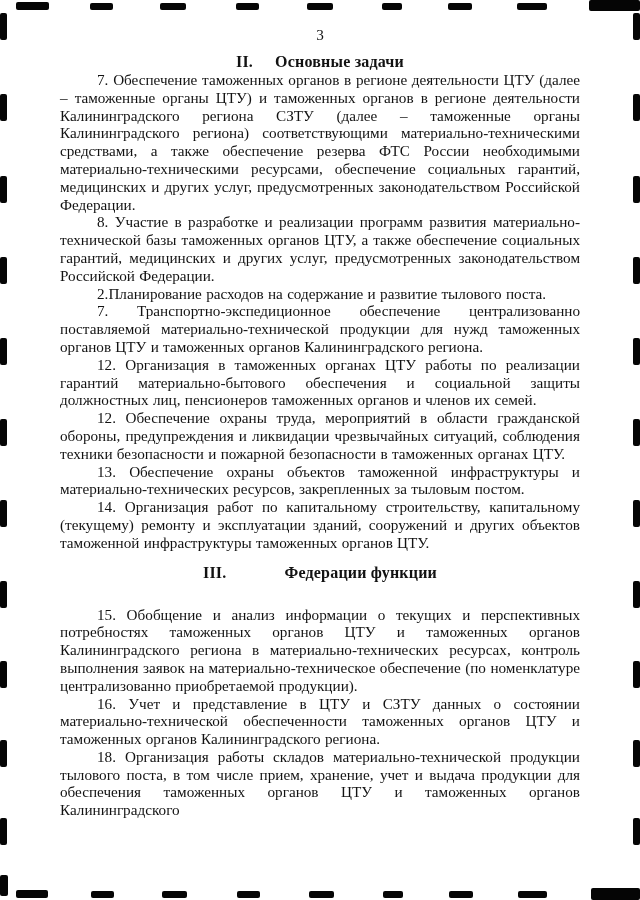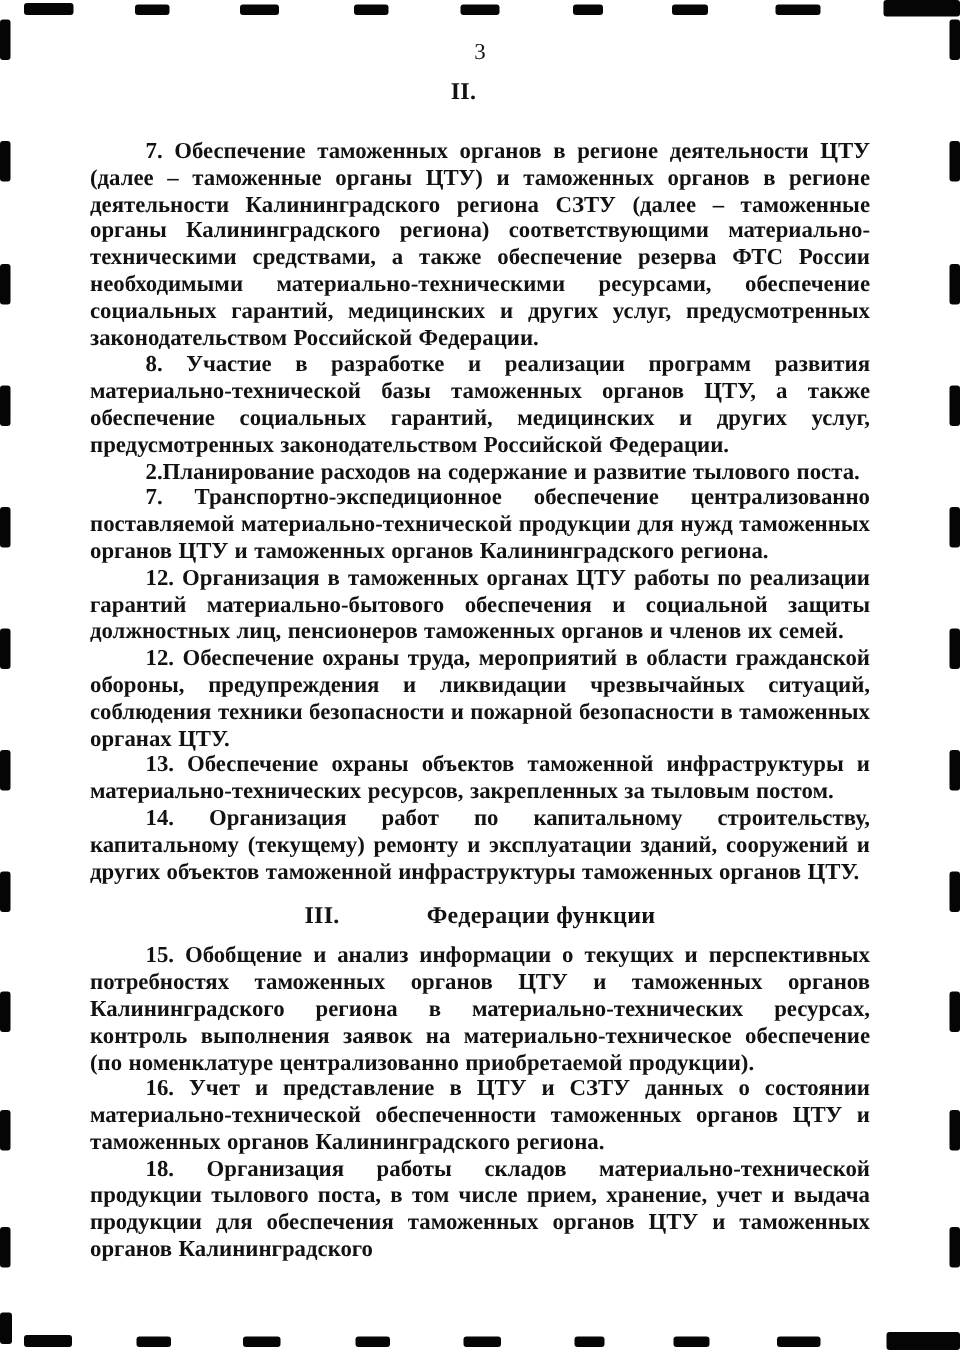--- a/index.html
+++ b/index.html
@@ -38,7 +38,7 @@
     margin: 0;
     letter-spacing: 0.2px;
   }
-  .heading-2 { margin-bottom: 21px; }
+  .heading-2 { }
   .heading-2 .h-num { margin-right: 22px; }
   .heading-3 { margin-top: 12px; margin-bottom: 8px; gap: 48px; }
   .heading-3 .h-num { margin-right: 10px; }

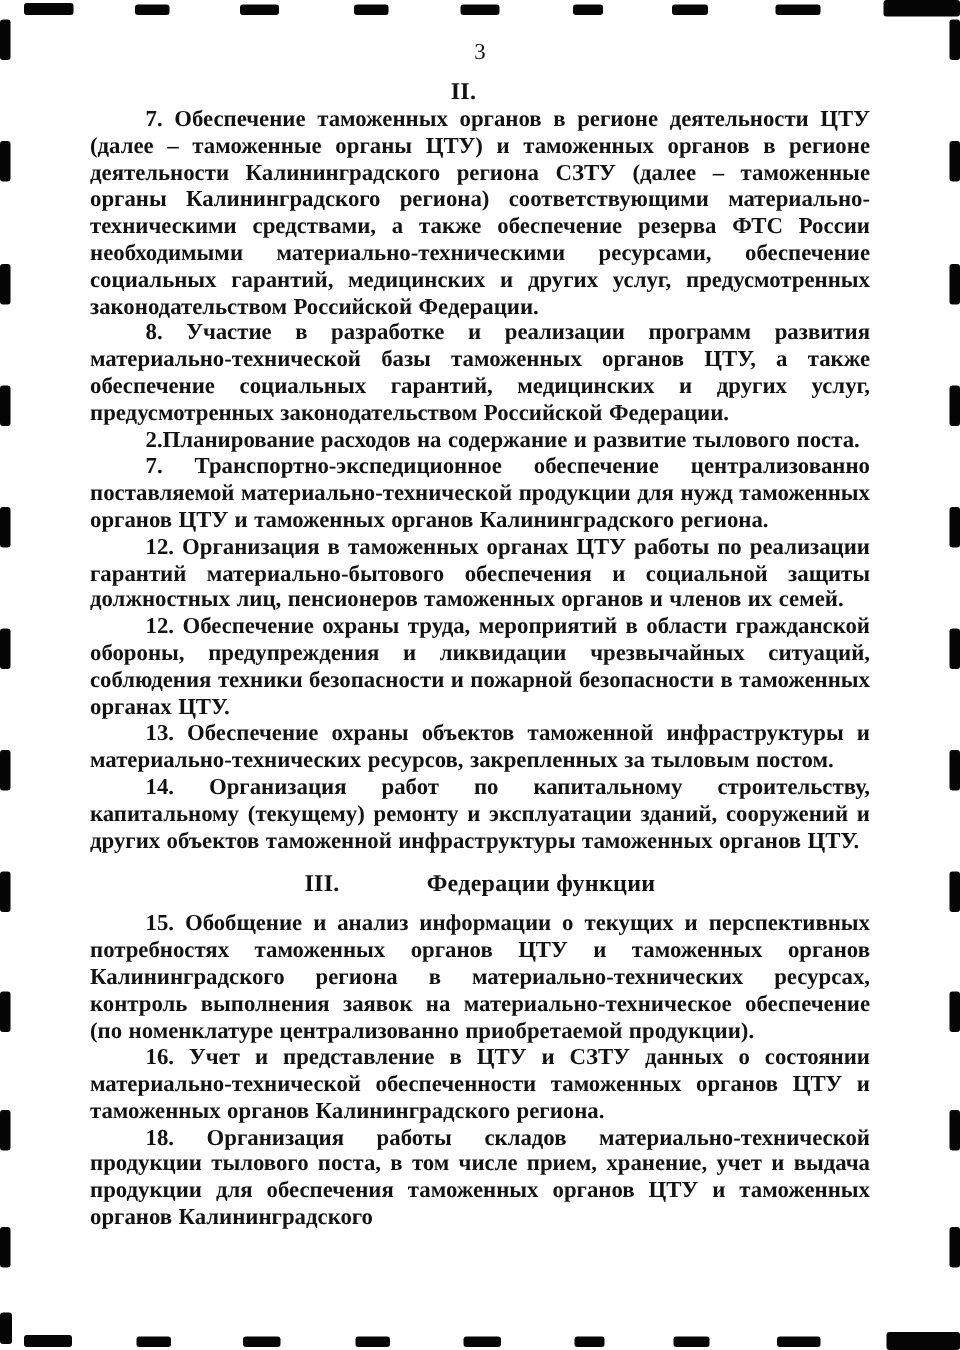--- a/index.html
+++ b/index.html
@@ -68,6 +68,7 @@
 
     <div class="heading heading-2">
       <span class="h-num">II.</span>
+      <span class="h-title">Основные задачи</span>
     </div>
 
     <p class="body-par">7. Обеспечение таможенных органов в регионе деятельности ЦТУ (далее – таможенные органы ЦТУ) и таможенных органов в регионе деятельности Калининградского региона СЗТУ (далее – таможенные органы Калининградского региона) соответствующими материально-техническими средствами, а также обеспечение резерва ФТС России необходимыми материально-техническими ресурсами, обеспечение социальных гарантий, медицинских и других услуг, предусмотренных законодательством Российской Федерации.</p>

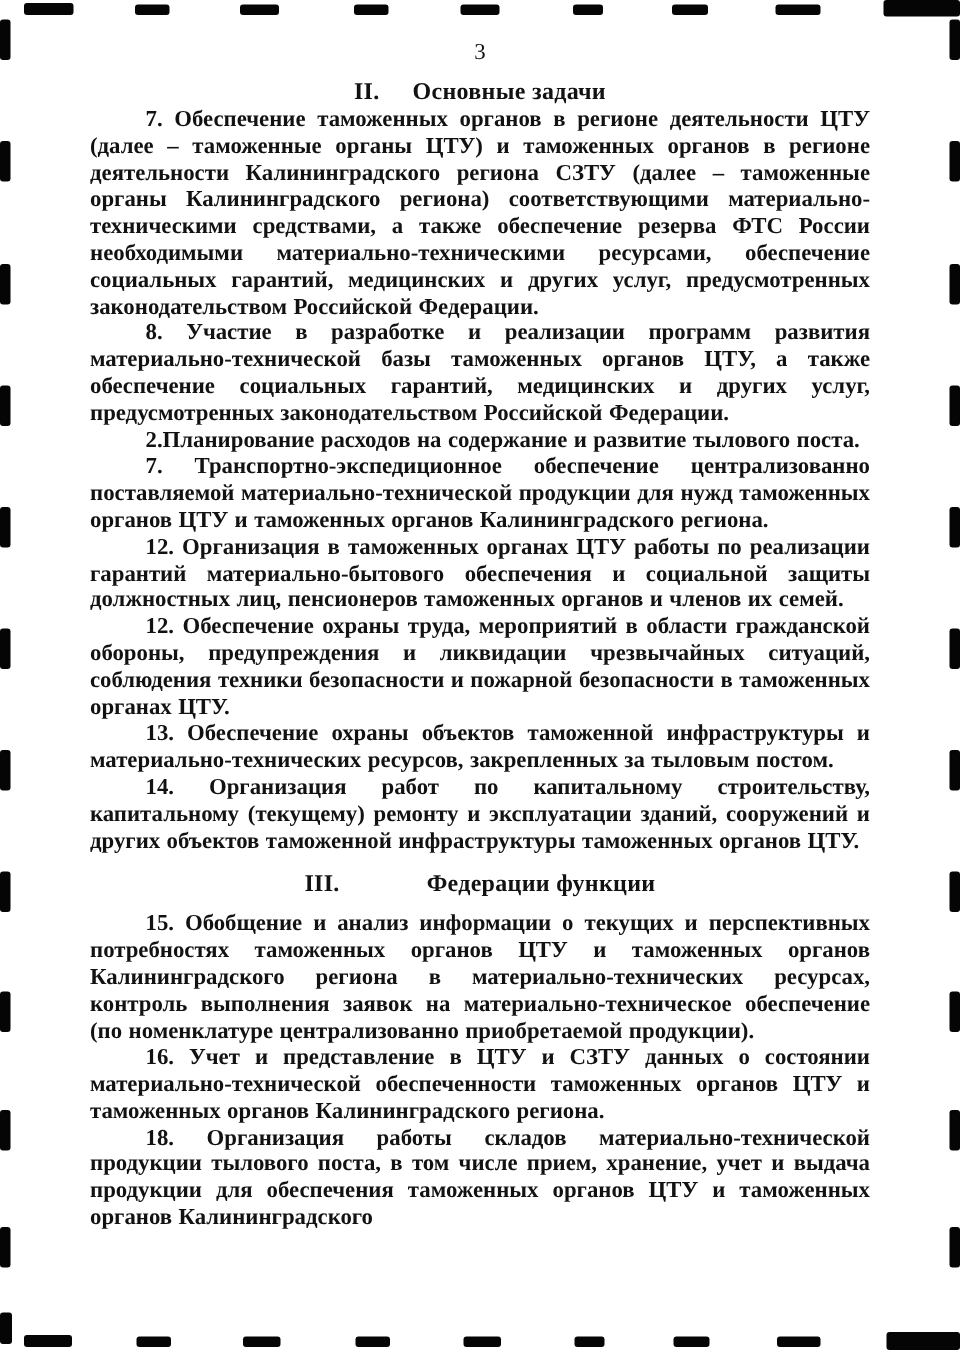--- a/index.html
+++ b/index.html
@@ -49,7 +49,6 @@
     text-align: justify;
     text-indent: 37px;
     word-spacing: 0.5px;
-    font-weight: bold;
   }
   .scan-mark {
     position: absolute;

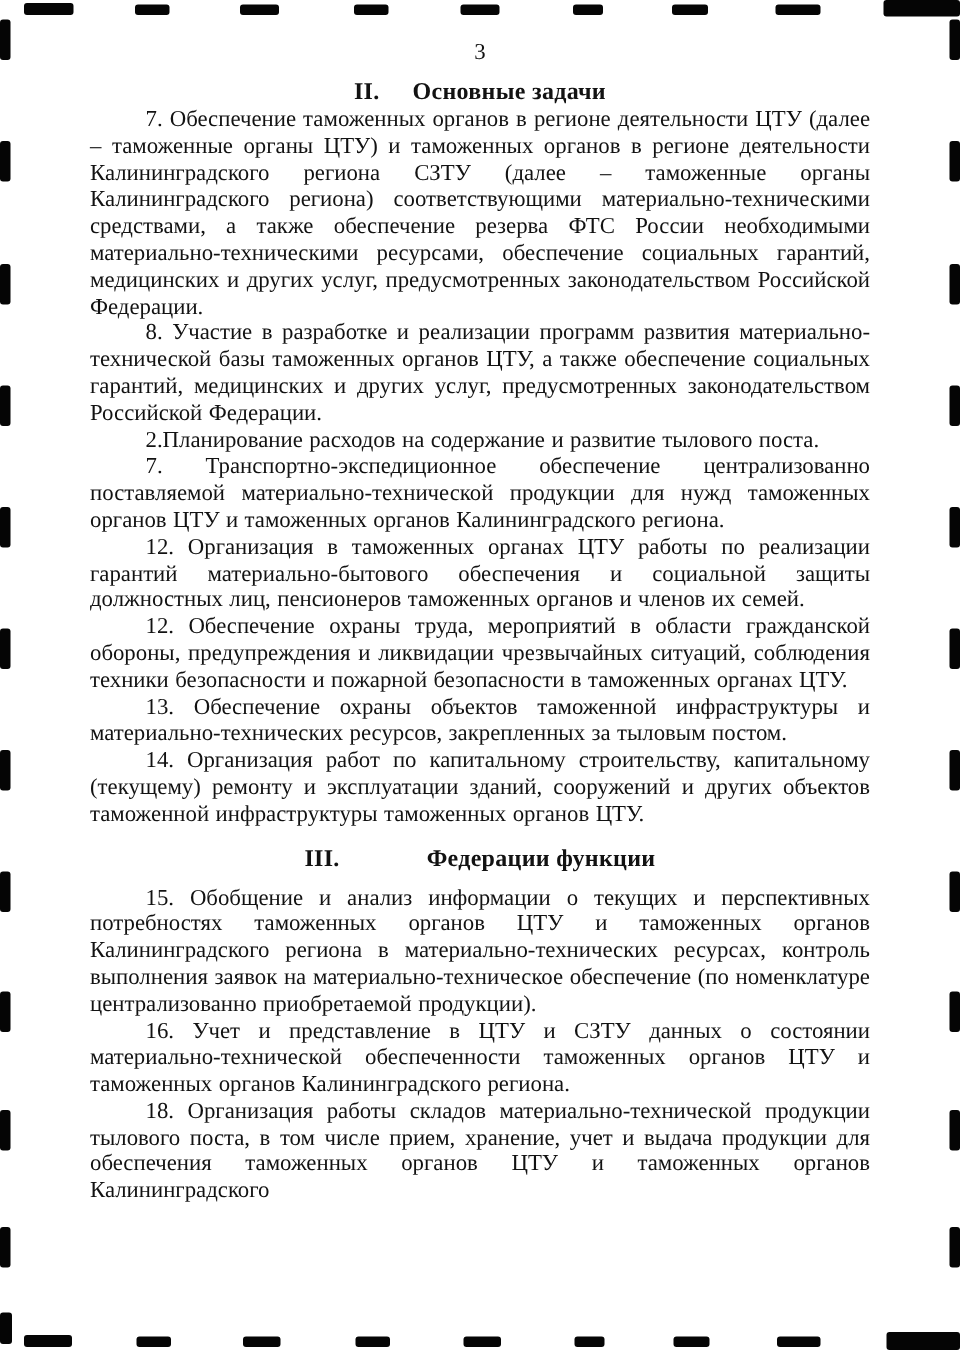--- a/index.html
+++ b/index.html
@@ -40,7 +40,7 @@
   }
   .heading-2 { }
   .heading-2 .h-num { margin-right: 22px; }
-  .heading-3 { margin-top: 12px; margin-bottom: 8px; gap: 48px; }
+  .heading-3 { margin-top: 12px; margin-bottom: 24px; gap: 48px; }
   .heading-3 .h-num { margin-right: 10px; }
   p.body-par {
     margin: 0;

